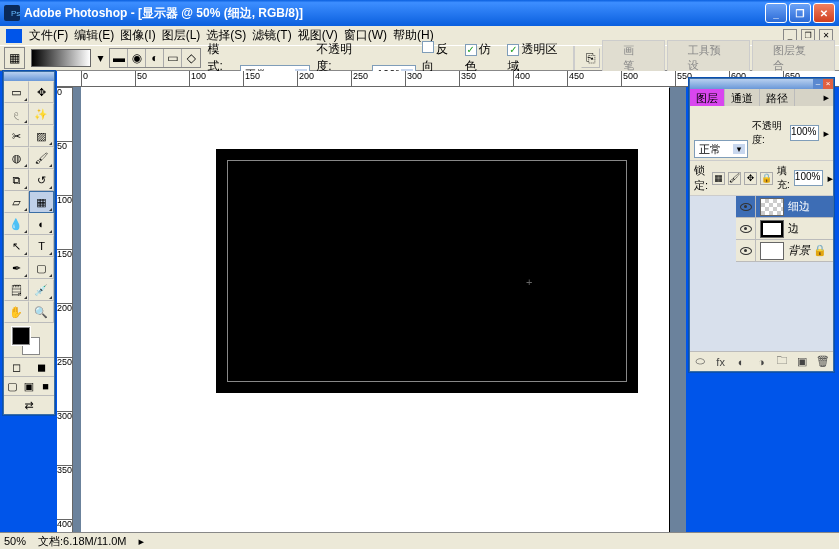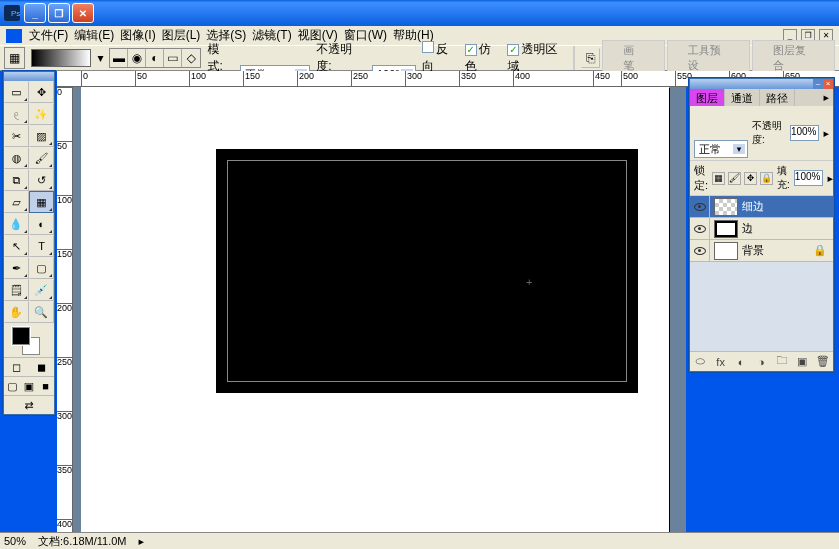--- a/index.html
+++ b/index.html
@@ -98,6 +98,7 @@
         <text x="1" y="8" fill="#6bf" font-size="8">Ps</text>
       </svg>
     </div>
+  <div class="title">Adobe Photoshop - [显示器 @ 50% (细边, RGB/8)]</div>
   <div class="win-btns">
     <div class="win-btn">_</div>
     <div class="win-btn">❐</div>

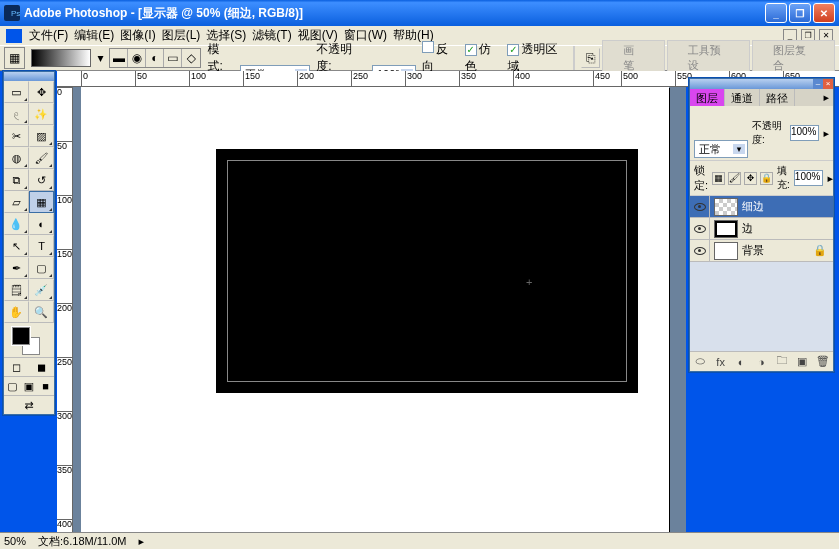--- a/index.html
+++ b/index.html
@@ -164,7 +164,7 @@
   <div class="tick" style="left:348px">300</div>
   <div class="tick" style="left:402px">350</div>
   <div class="tick" style="left:456px">400</div>
-  <div class="tick" style="left:536px">450</div>
+  <div class="tick" style="left:510px">450</div>
   <div class="tick" style="left:564px">500</div>
   <div class="tick" style="left:618px">550</div>
   <div class="tick" style="left:672px">600</div>

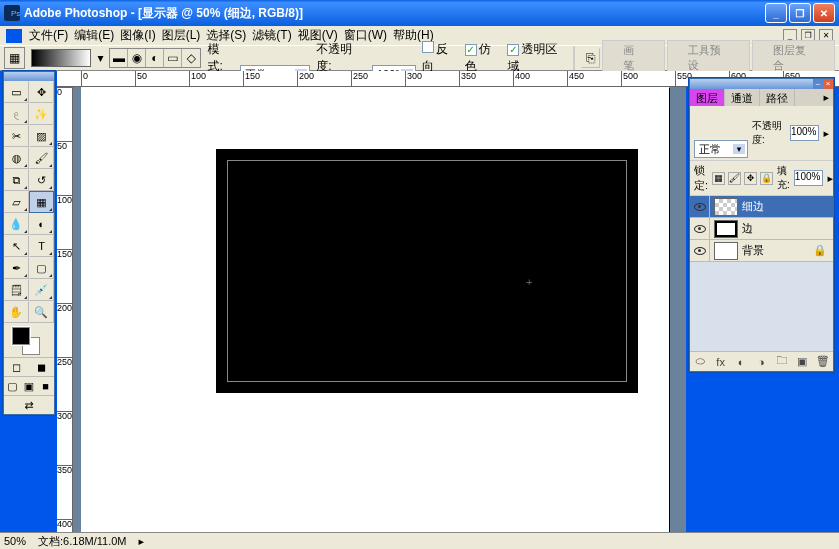--- a/index.html
+++ b/index.html
@@ -72,7 +72,7 @@
 .lock-icons{display:flex;gap:3px;}
 .lock-icons span{width:13px;height:13px;border:1px solid #aaa;display:flex;align-items:center;justify-content:center;font-size:9px;}
 .layer-list{background:#d8e0ec;min-height:155px;}
-.layer{display:flex;align-items:center;height:22px;border-bottom:1px solid #bbb;font-size:11px;background:#ece9d8;}
+.layer{display:flex;align-items:center;height:22px;border-bottom:1px solid #bbb;font-size:11px;background:#ece9d8;margin-left:46px;}
 .layer.active{background:#3d6db5;color:#fff;}
 .vis-col{width:20px;display:flex;justify-content:center;border-right:1px solid #bbb;height:100%;align-items:center;}
 .eye{width:12px;height:8px;border:1px solid #333;border-radius:50%;position:relative;}

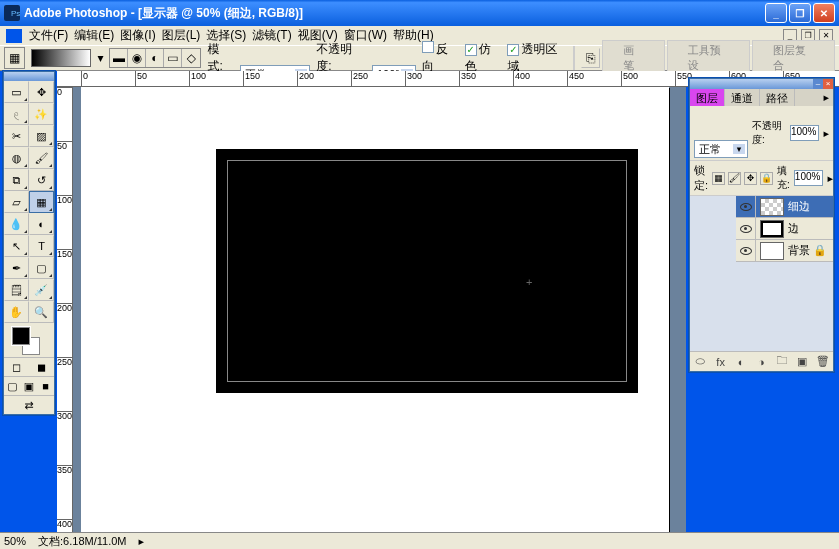--- a/index.html
+++ b/index.html
@@ -287,7 +287,7 @@
           <div class="eye"></div>
         </div>
       <div class="thumb"></div>
-      <span style="">背景</span>
+      <span style="font-style:italic;">背景</span>
       <span style="margin-left:auto;margin-right:6px;">🔒</span>
     </div>
   </div>

